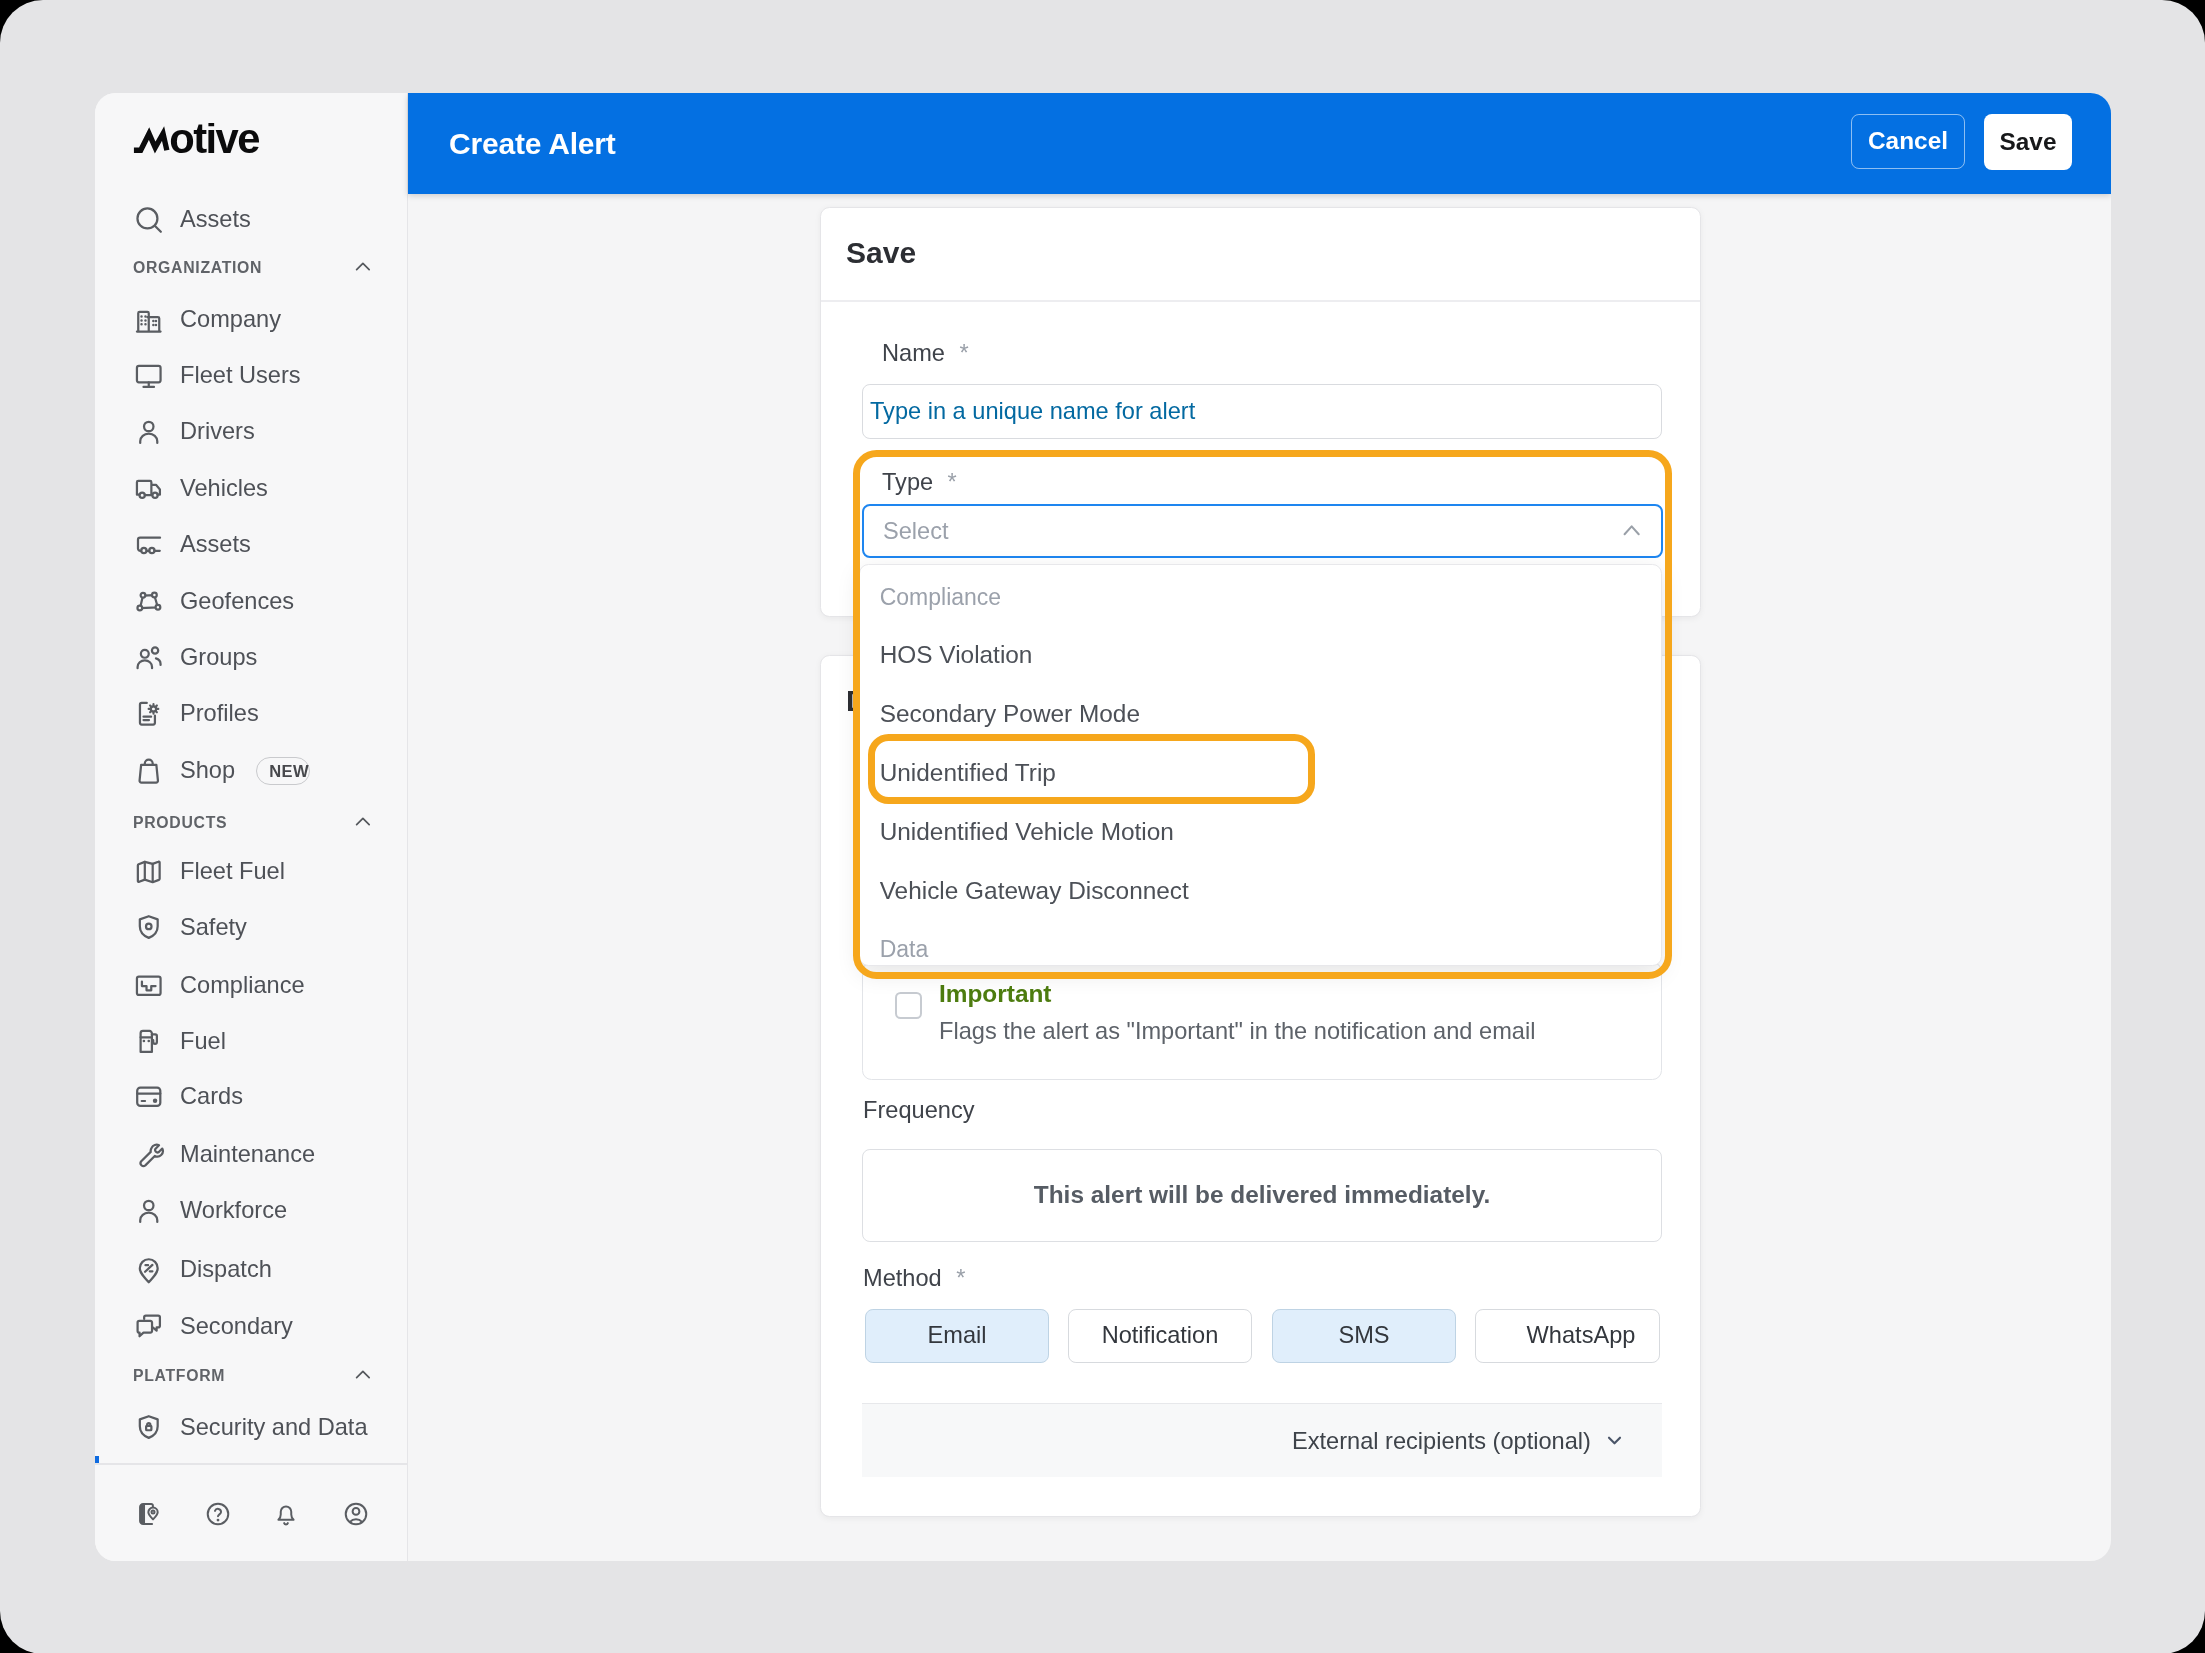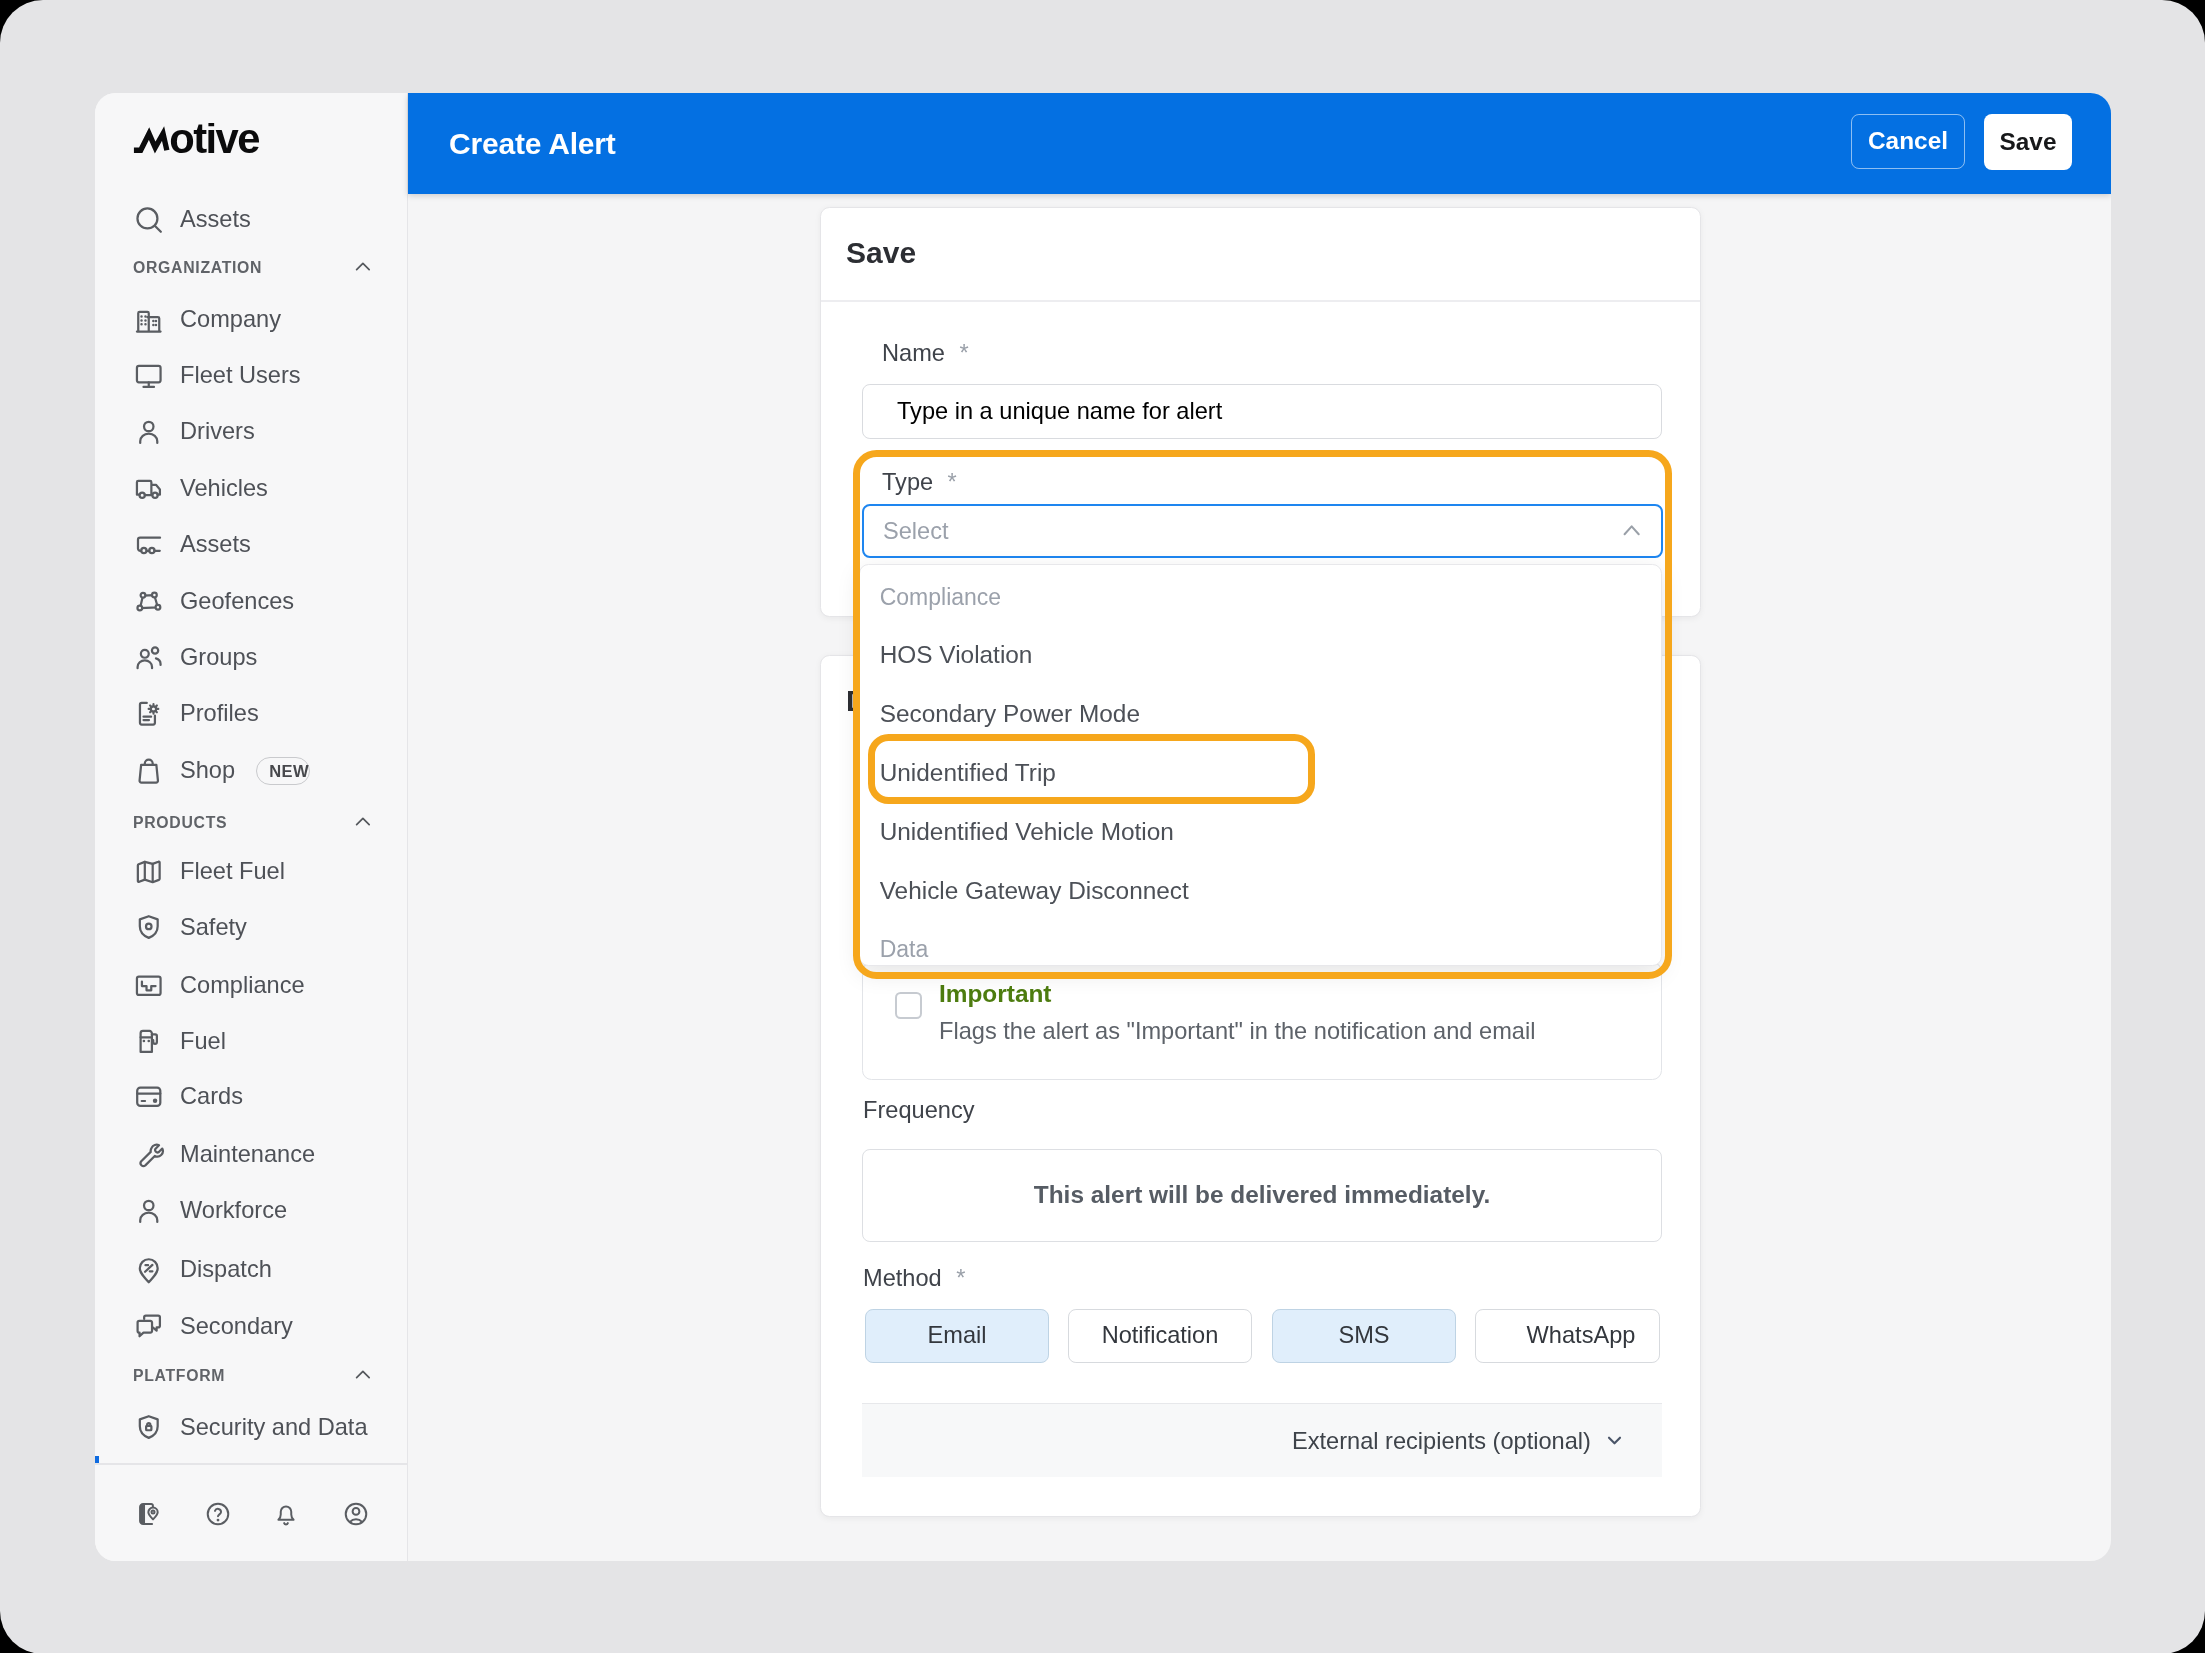--- a/index.html
+++ b/index.html
@@ -47,8 +47,8 @@
   .flabel { position:absolute; font-size:23.6px; color:#3f434a; }
   .flabel .ast { color:#9aa0a9; margin-left:7.9px; }
   .tinput { position:absolute; left:41px; width:800px; height:55px; border:1.6px solid #d9dbdf;
-            border-radius:7.9px; background:#fff; font-size:23.6px; color:#000000; line-height:52px;
-            padding-left:34px; }
+            border-radius:7.9px; background:#fff; font-size:23.6px; color:#0369a1; line-height:52px;
+            padding-left:7px; }
   .selectbox { position:absolute; left:41px; top:296px; width:801px; height:54px;
                border:2.4px solid #1e86f0; border-radius:7.9px; background:#fff;
                font-size:23.6px; color:#9ba1ab; line-height:50px; padding-left:19px; }

